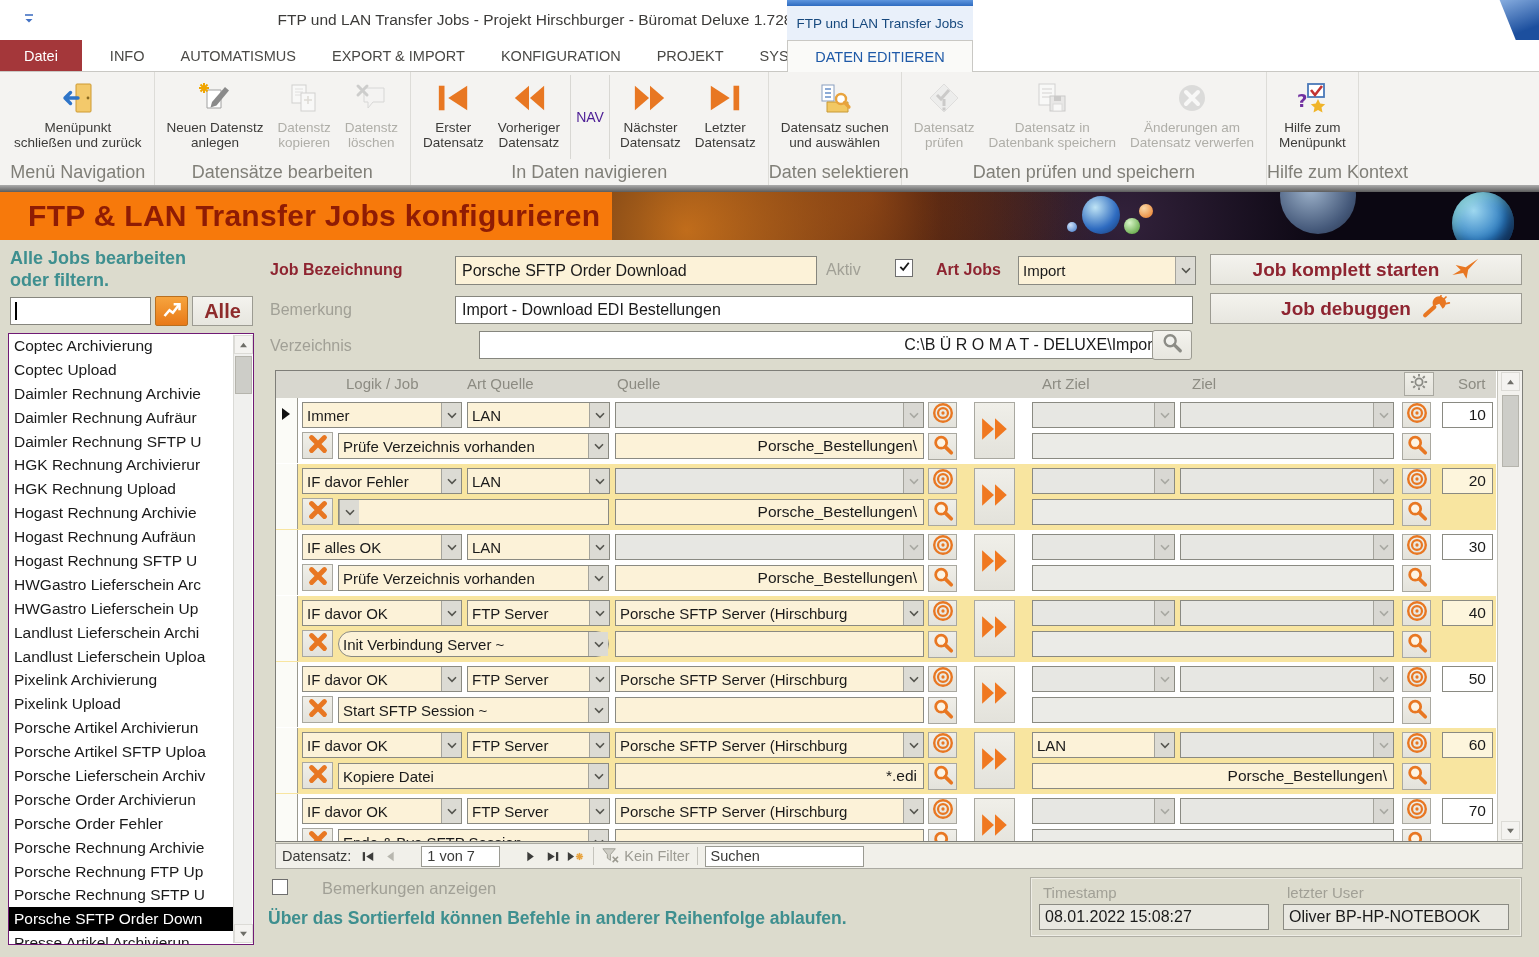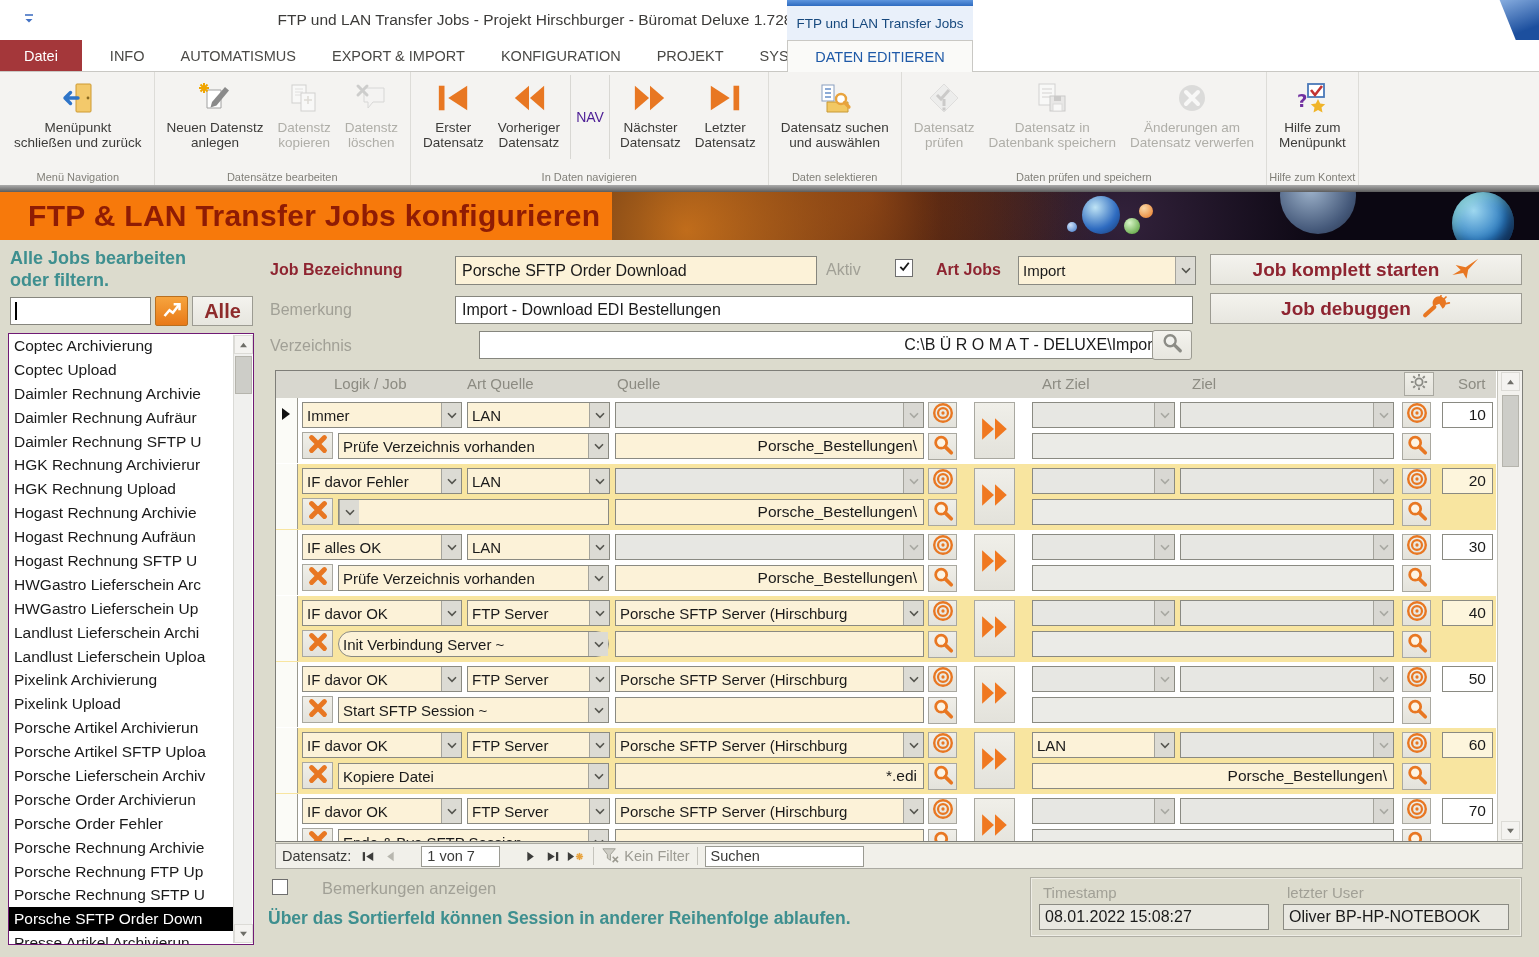--- a/index.html
+++ b/index.html
@@ -25,7 +25,7 @@
   
   #ribbon{left:0;top:72px;width:1539px;height:113px;background:#F4F3F1;display:flex;align-items:stretch;padding-left:2px;}
   .rgroup{position:relative;display:flex;align-items:flex-start;padding:3px 5px 18px 5px;border-right:1px solid #DDDCD8;height:113px;box-sizing:border-box;}
-  .rgroup .glab{position:absolute;bottom:2px;left:0;right:0;text-align:center;font-size:11px;color:#807F78;white-space:nowrap;}
+  .rgroup .glab{position:absolute;bottom:2px;left:0;right:0;text-align:center;font-size:18px;color:#807F78;white-space:nowrap;}
   .rbtn{display:flex;flex-direction:column;align-items:center;padding:4px 7px 0 7px;}
   .rbtn .icn{width:38px;height:38px;display:flex;align-items:center;justify-content:center;}
   .rbtn .icn svg{width:34px;height:32px;}

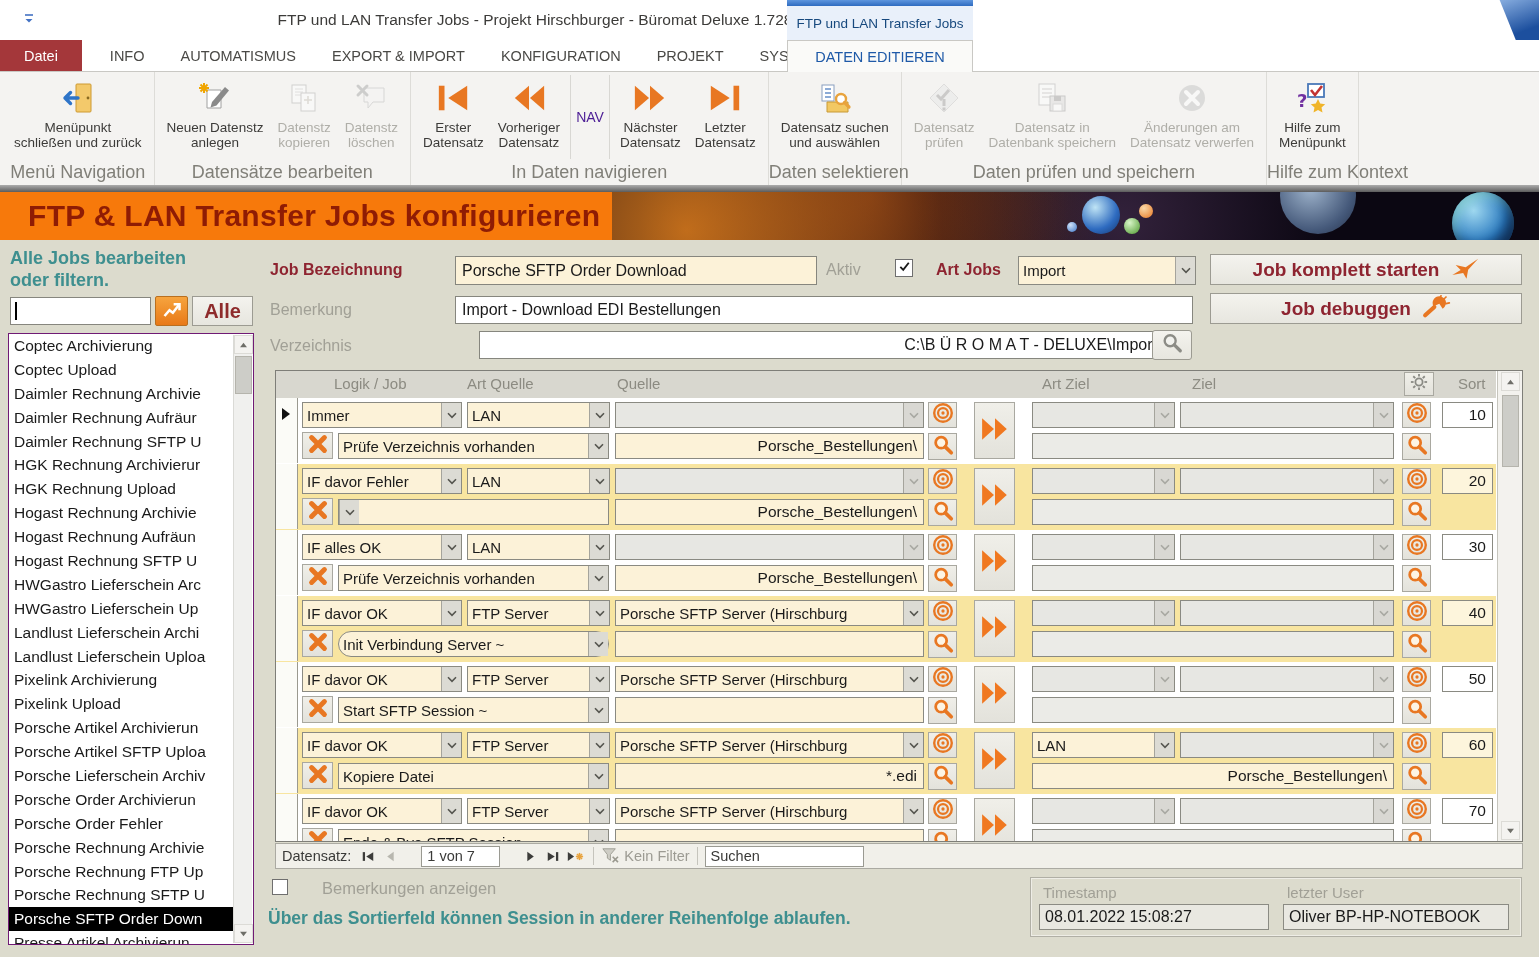--- a/index.html
+++ b/index.html
@@ -466,7 +466,7 @@
 
   <div class="abs" id="grid">
     <div id="grid-header">
-      <span class="ghead" style="left:58px;">Logik / Job</span>
+      <span class="ghead" style="left:70px;">Logik / Job</span>
       <span class="ghead" style="left:191px;">Art Quelle</span>
       <span class="ghead" style="left:341px;">Quelle</span>
       <span class="ghead" style="left:766px;">Art Ziel</span>

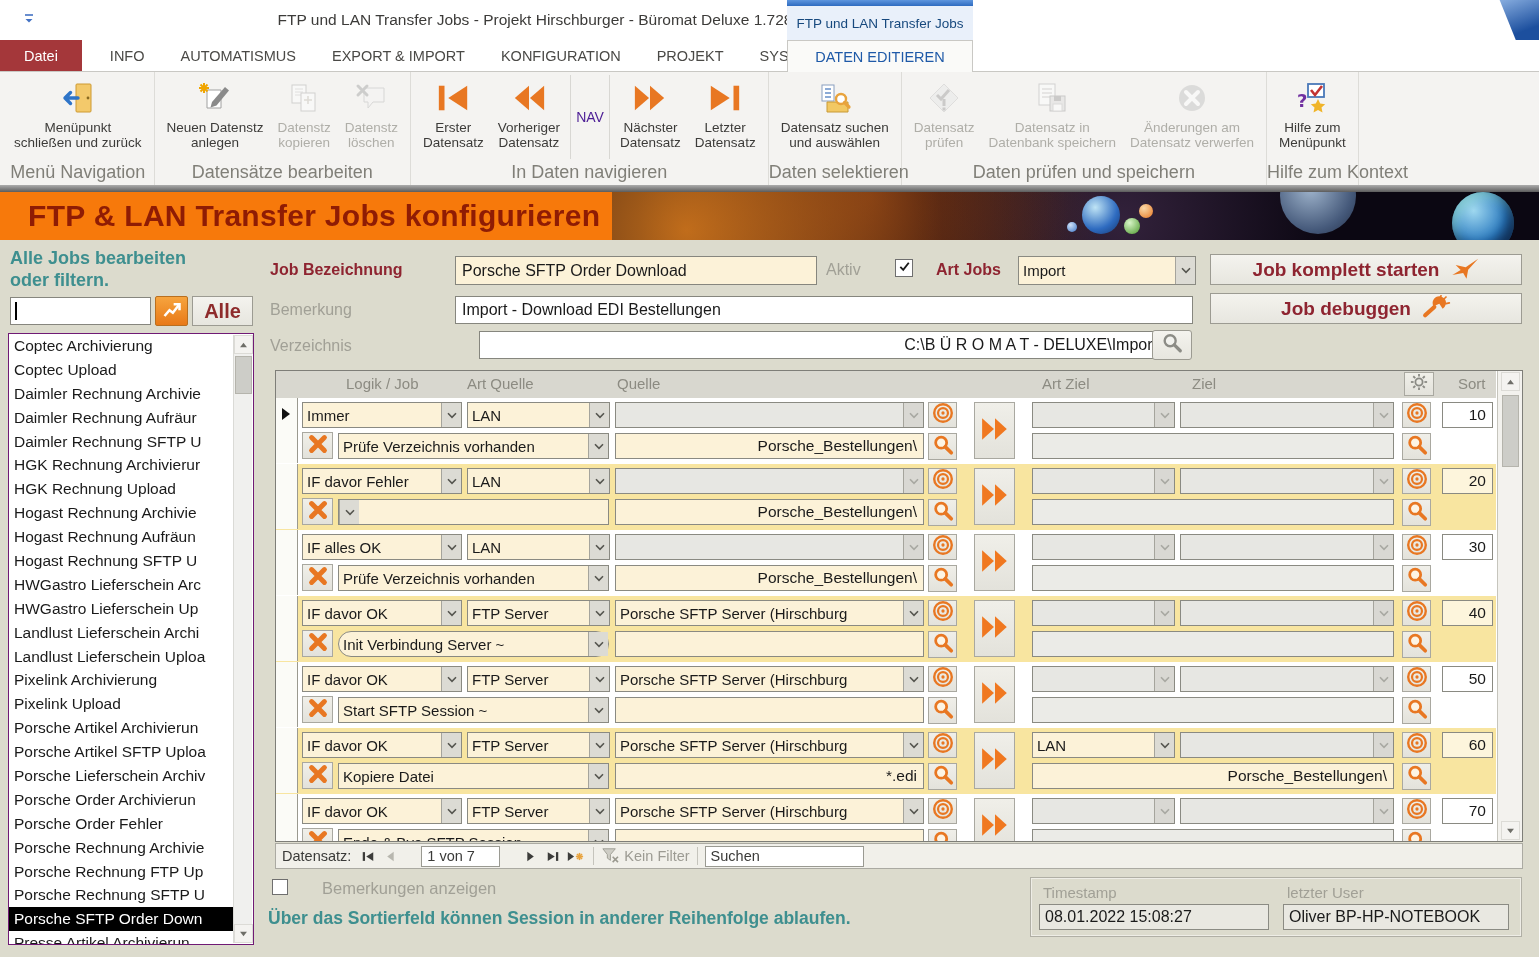--- a/index.html
+++ b/index.html
@@ -1195,7 +1195,7 @@
 
   <div class="abs cb" style="left:272px;top:879px;width:16px;height:16px;"></div>
   <div class="abs lbl gray" style="left:322px;top:879px;font-size:16.5px;">Bemerkungen anzeigen</div>
-  <div class="abs teal" style="left:268px;top:908px;font-size:17.5px;">Über das Sortierfeld können Session in anderer Reihenfolge ablaufen.</div>
+  <div class="abs teal" style="left:268px;top:908px;font-size:17.5px;">Über das Sortierfeld können Befehle in anderer Reihenfolge ablaufen.</div>
 
   <div class="abs" id="groupbox">
     <div class="abs lbl gray" style="left:12px;top:6px;font-size:15px;">Timestamp</div>

